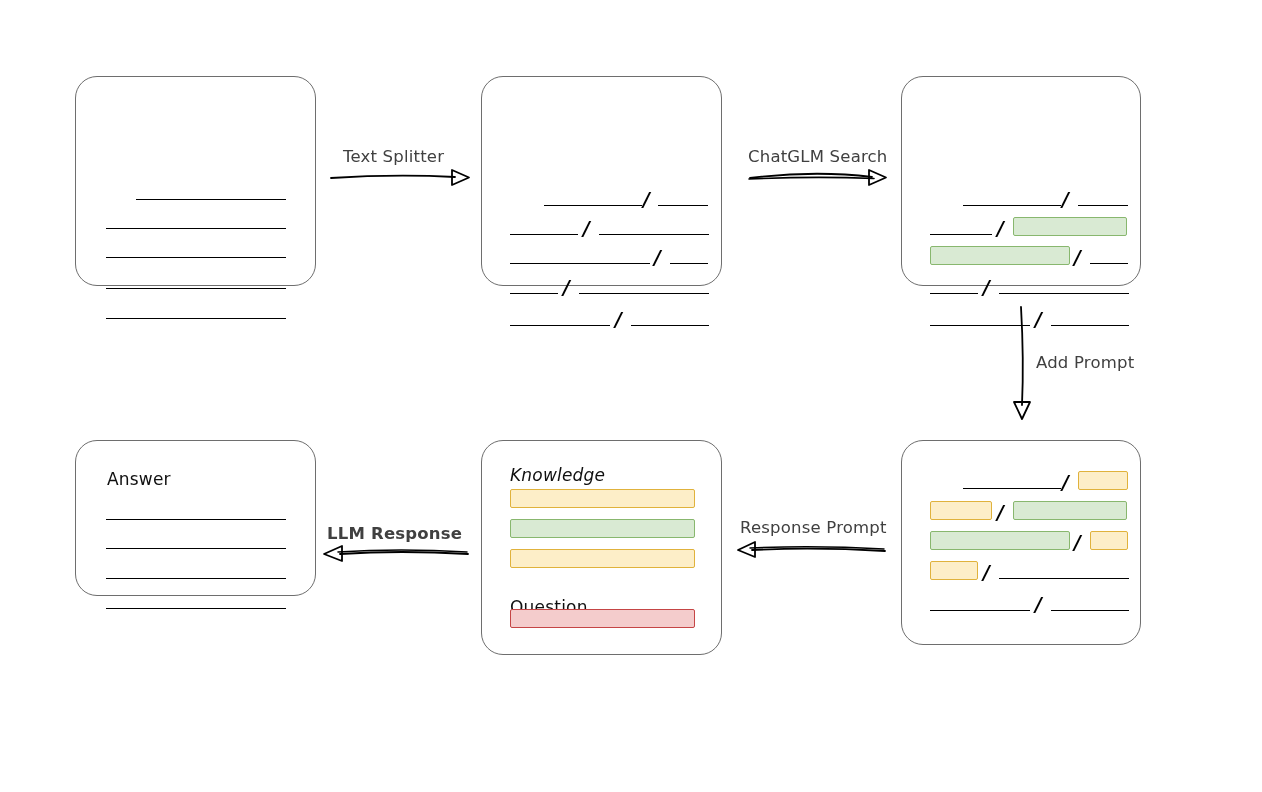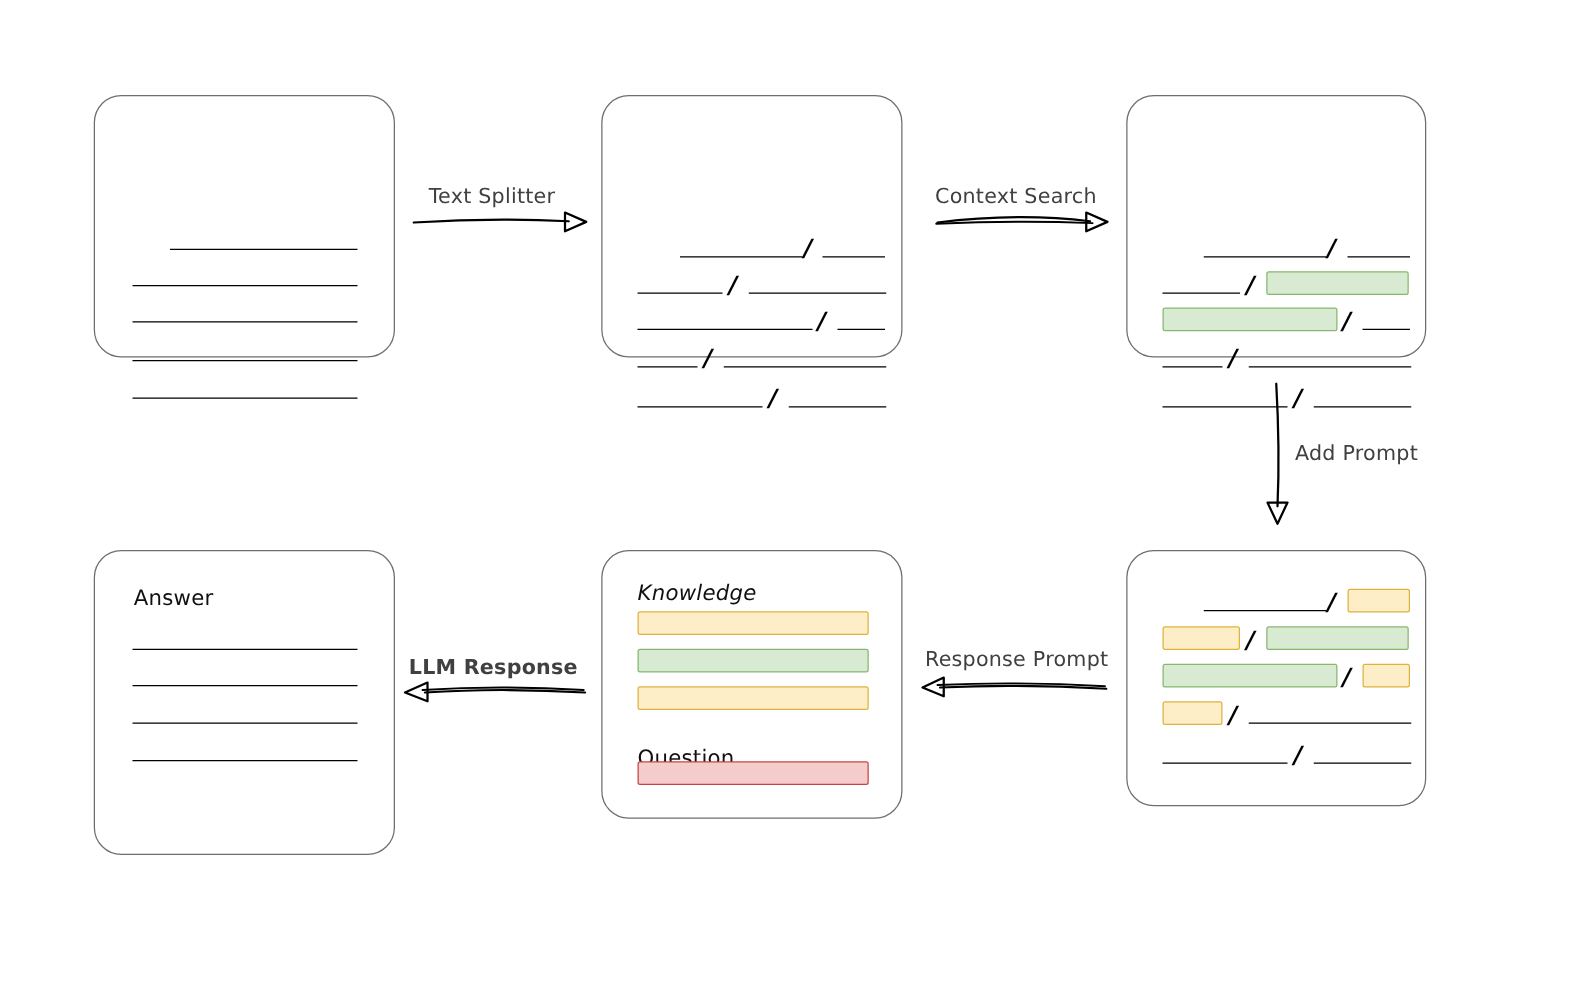--- a/index.html
+++ b/index.html
@@ -198,7 +198,7 @@
     </div>
   <div id="labels-root">
       <div class="edge-label" style="left: 343px; top: 147px;">Text Splitter</div>
-      <div class="edge-label" style="left: 748px; top: 147px;">Context Search</div>
+      <div class="edge-label" style="left: 748px; top: 147px;">ChatGLM Search</div>
       <div class="edge-label" style="left: 1036px; top: 353px;">Add Prompt</div>
       <div class="edge-label" style="left: 740px; top: 518px;">Response Prompt</div>
       <div class="edge-label" style="left: 327px; top: 524px; font-weight: bold;">LLM Response</div>

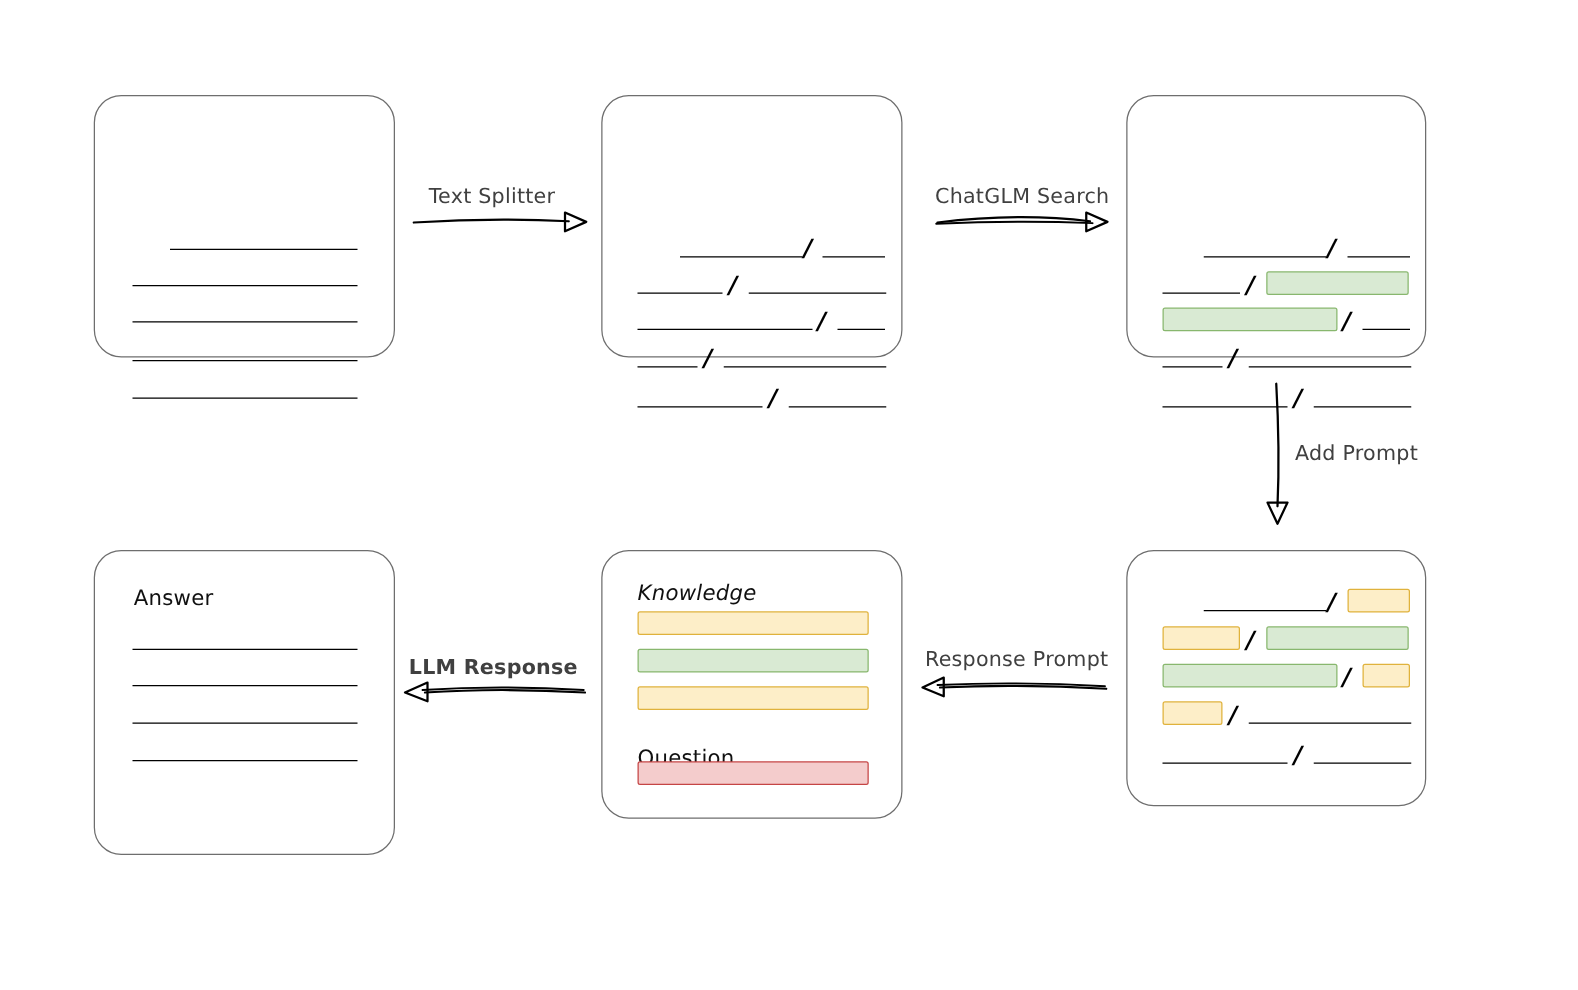--- a/index.html
+++ b/index.html
@@ -163,7 +163,7 @@
         <div class="slash" style="left: 133px; top: 233px;">/</div>
         <div class="rule" style="left: 149px; top: 248px; width: 78px;"></div>
       </div>
-      <div class="doc-box" style="left: 75px; top: 440px; width: 241px; height: 244px;">
+      <div class="doc-box" style="left: 75px; top: 440px; width: 241px; height: 156px;">
         <div class="box-label" style="left: 31px; top: 28px;">Answer</div>
         <div class="rule" style="left: 30px; top: 78px; width: 180px;"></div>
         <div class="rule" style="left: 30px; top: 107px; width: 180px;"></div>

